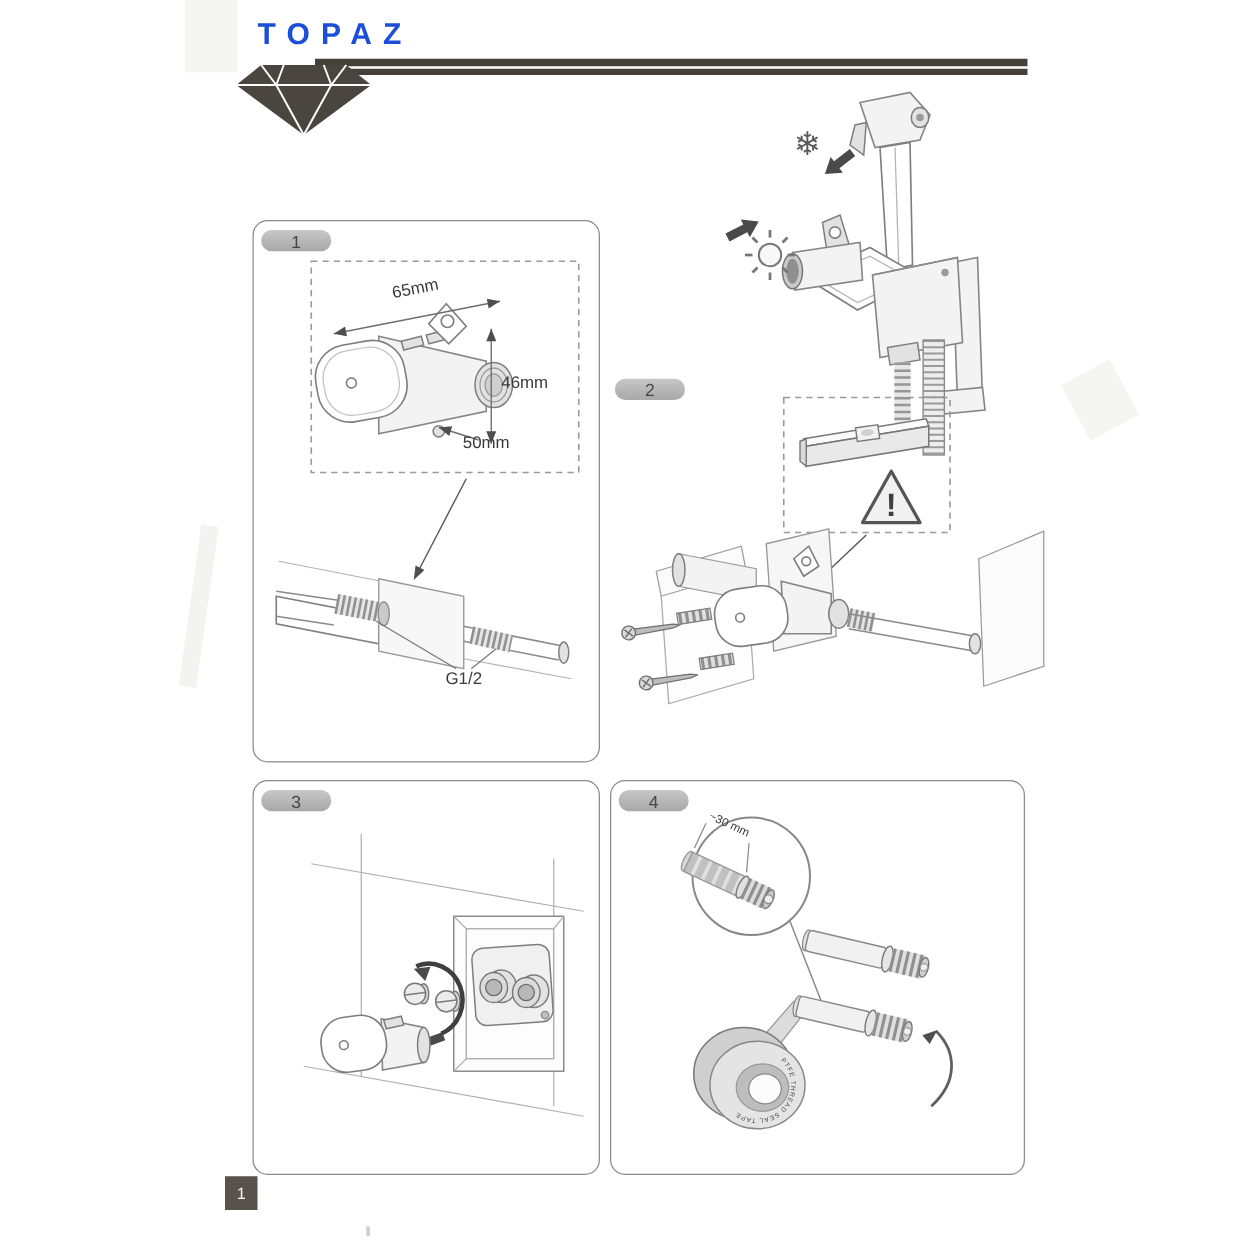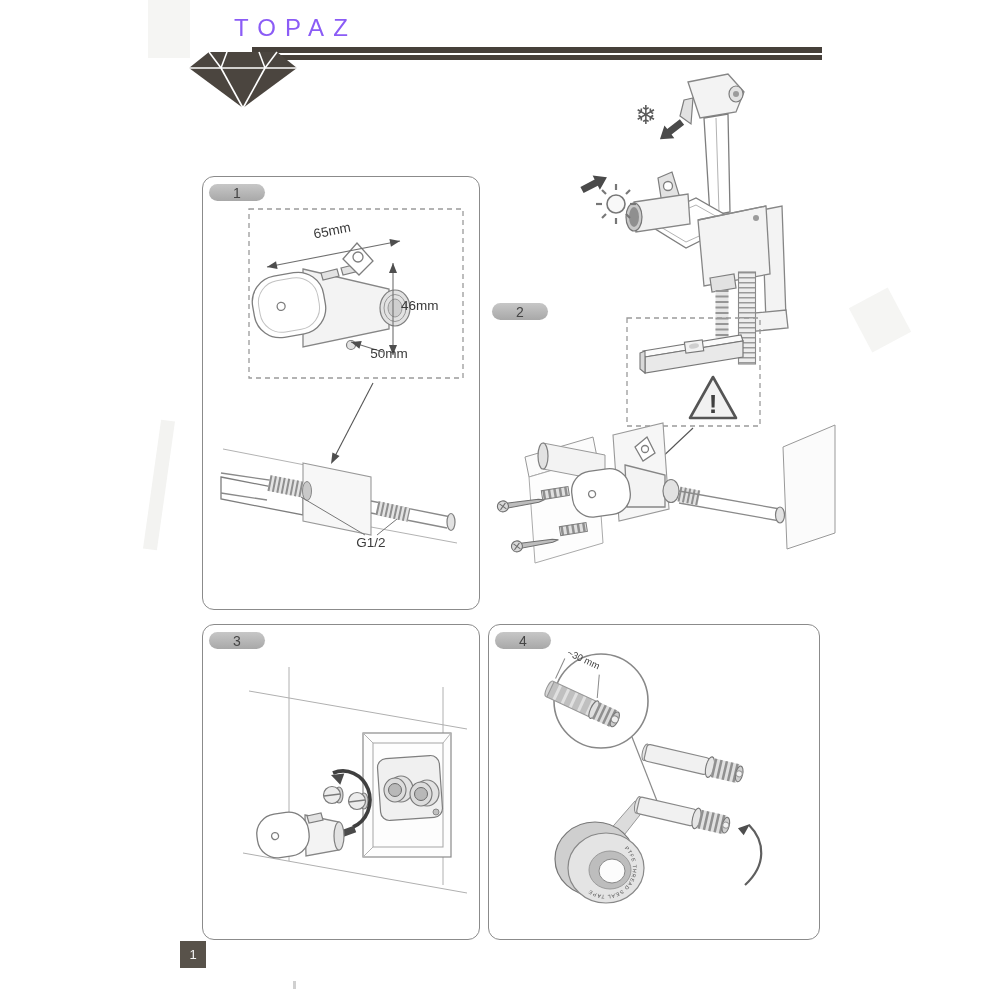--- a/index.html
+++ b/index.html
@@ -7,7 +7,7 @@
         font-family:"Liberation Sans",sans-serif;}
   .artifact{position:absolute;pointer-events:none;}
   #brand{position:absolute;left:206px;top:14px;font-size:24px;letter-spacing:9px;
-         color:#8b5cf6;font-weight:400;margin-left:28px;}
+         color:#1d4ed8;font-weight:700;}
   .bar{position:absolute;height:5.5px;background:#46403a;}
   .panel{position:absolute;border:1.6px solid #8b8b8b;border-radius:12px;background:#fff;}
   .panel svg, .region svg{position:absolute;left:0;top:0;}

